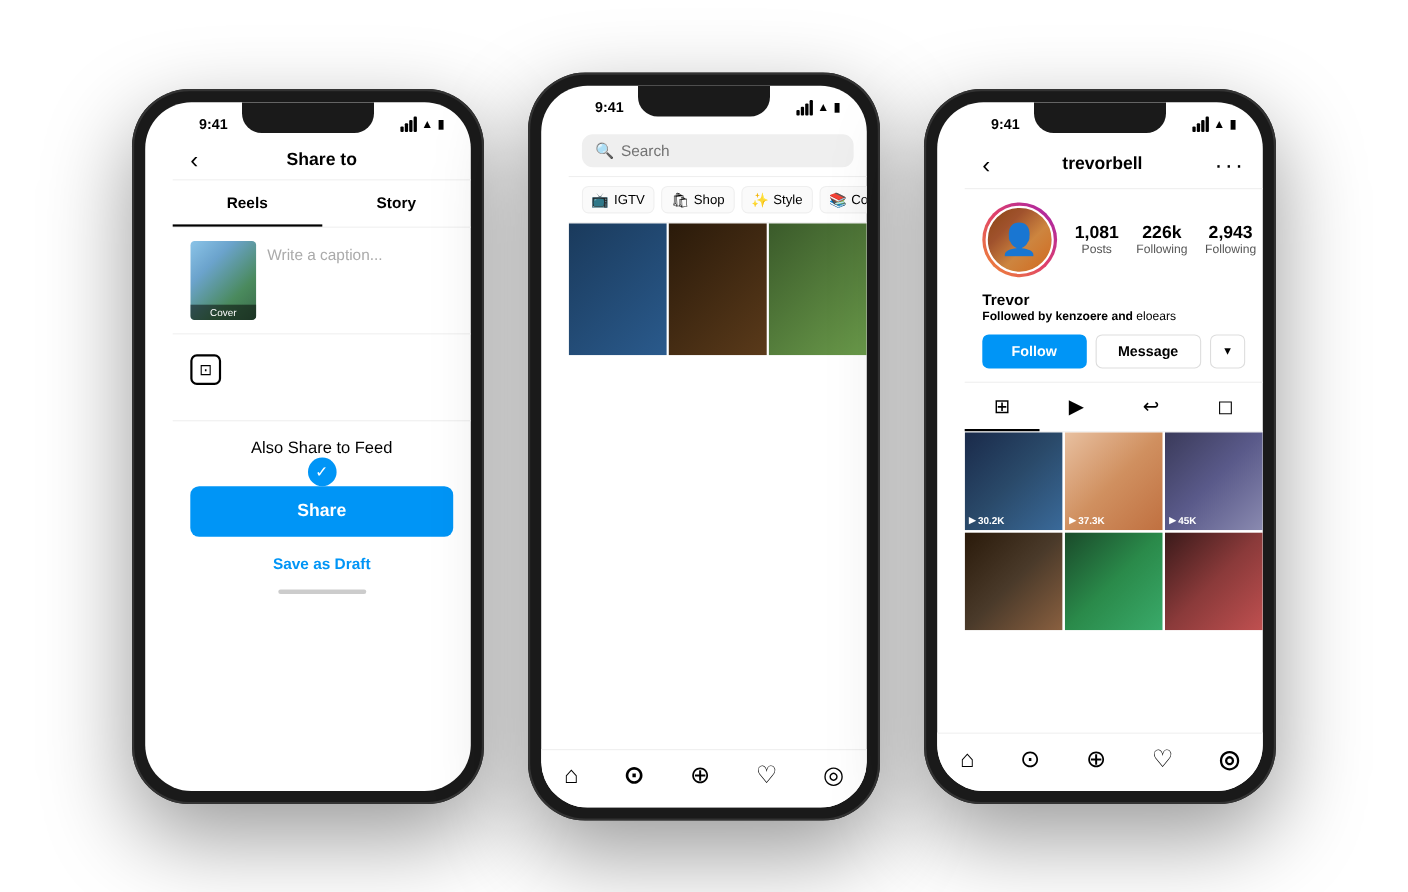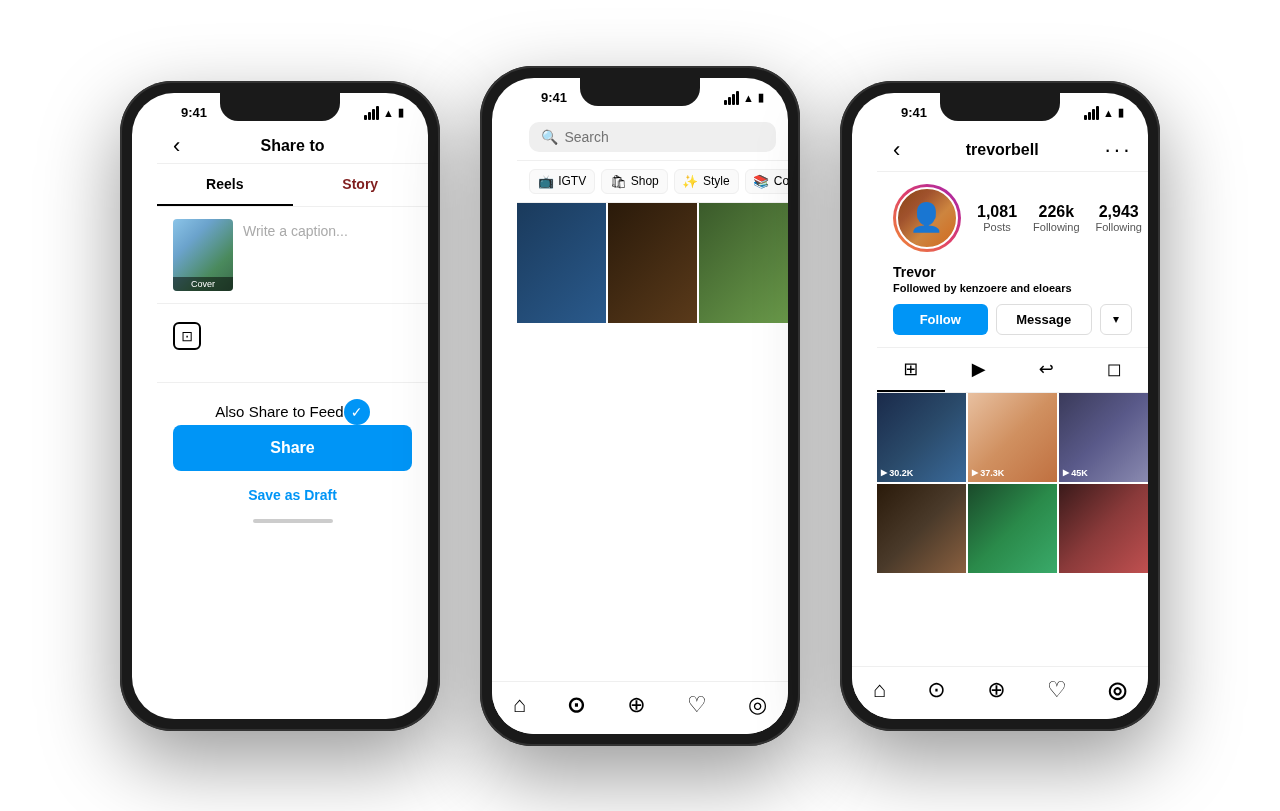--- a/index.html
+++ b/index.html
@@ -98,7 +98,7 @@
       border-bottom: 2px solid #000;
       text-align: center;
     }
-    .tab-item.inactive { color: #7f1d1d; }
+    .tab-item.inactive { color: #000000; }
     .caption-area {
       display: flex;
       padding: 12px 16px;

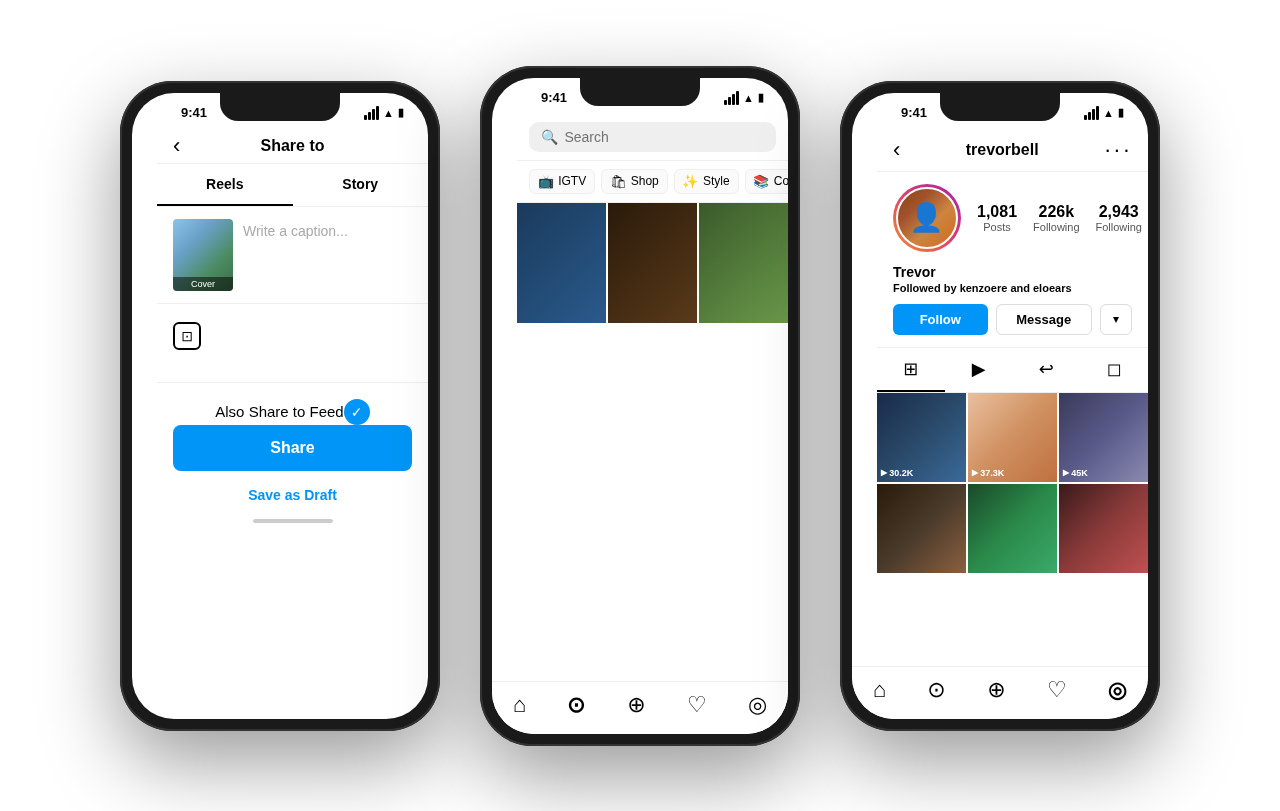--- a/index.html
+++ b/index.html
@@ -596,7 +596,7 @@
           <div class="profile-name">Trevor</div>
           <div class="followed-by">
             <span>Followed by</span>
-            <span> <span style="font-weight:600;color:#000">kenzoere</span> and <span style="font-weight:700;color:#000">eloears</span></span>
+            <span> <span style="font-weight:600;color:#000">kenzoere</span> and <span style="font-weight:400;color:#000">eloears</span></span>
           </div>
           <div class="action-btns">
             <button class="follow-btn">Follow</button>

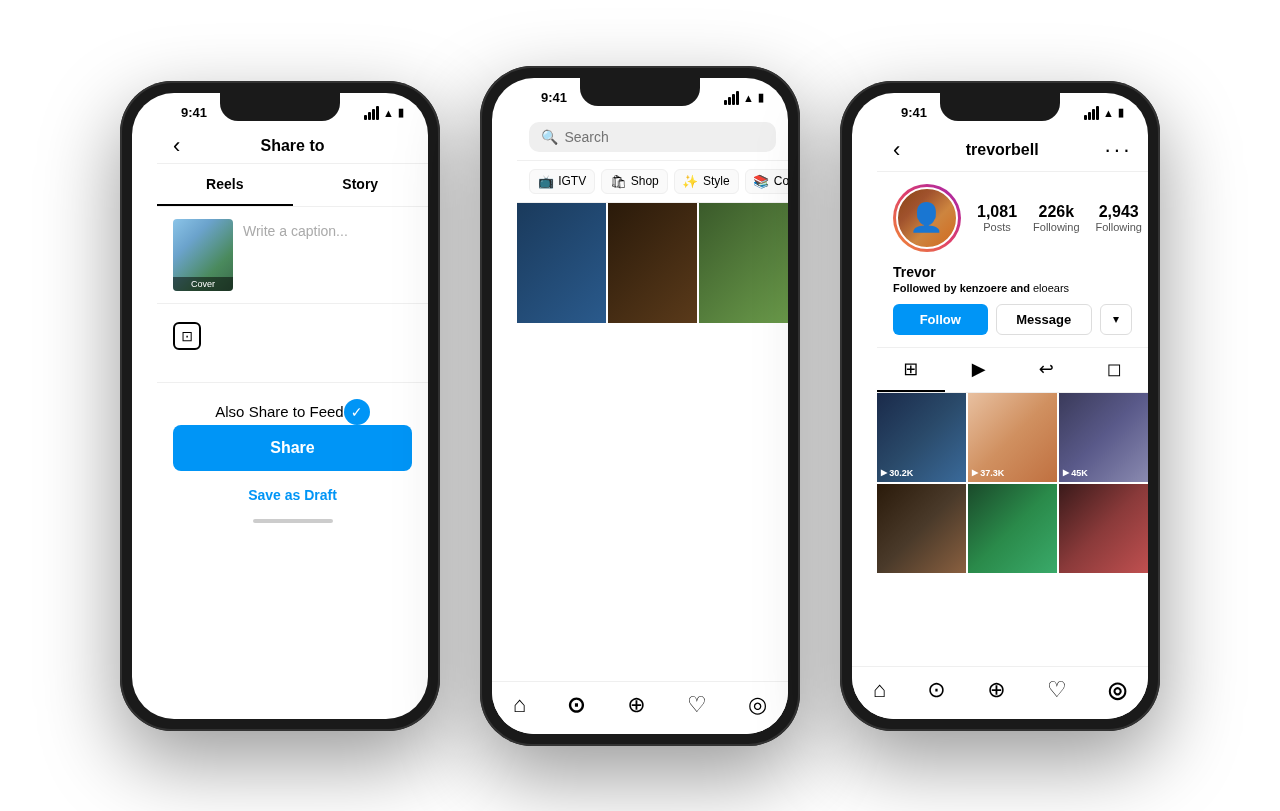--- a/index.html
+++ b/index.html
@@ -159,10 +159,11 @@
     .also-share-row {
       display: flex;
       align-items: center;
-      justify-content: center;
+      justify-content: flex-end;
       padding: 16px 16px 0;
       border-top: 1px solid #efefef;
       margin-top: 8px;
+      flex-direction: column;
     }
     .also-share-label { font-size: 15px; font-weight: 500; }
     .checkmark-circle {

